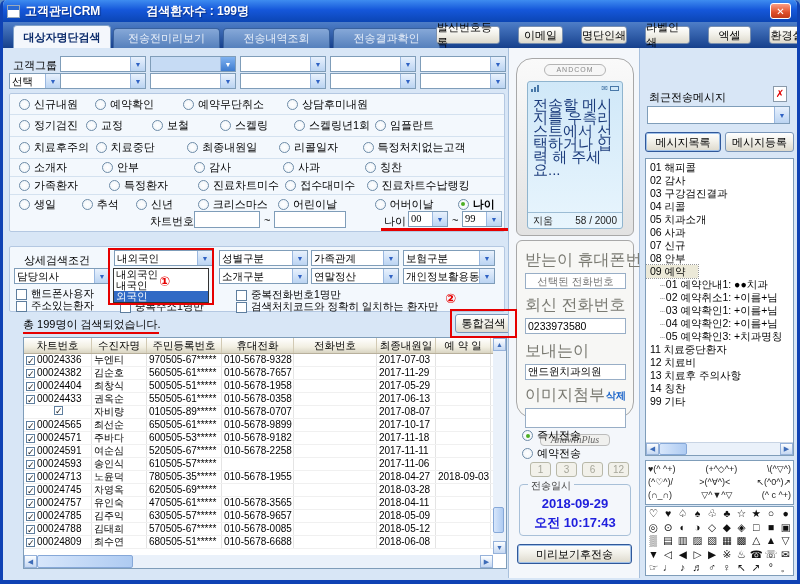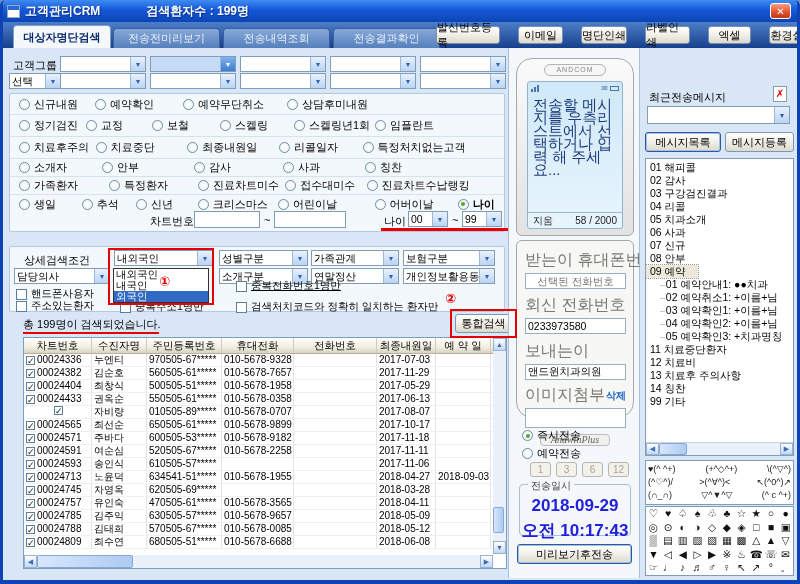--- a/index.html
+++ b/index.html
@@ -40,7 +40,7 @@
 
   
   .combo { position:absolute; height:16px; background:#fff; border:1px solid #7F9DB9; display:flex; align-items:stretch; font-size:10.5px; }
-  .combo .cval { flex:1; padding:1px 2px 0; white-space:nowrap; overflow:hidden; color:#000; }
+  .combo .cval { flex:1; padding:1px 2px 0; white-space:nowrap; overflow:hidden; color:#000;font-family:Liberation Serif, serif; }
   .combo .carr { width:15px; background:linear-gradient(#E8F1FD,#BBD4F2); border-left:1px solid #9AB8E0;
                  color:#3062C4; font-size:7px; display:flex; align-items:center; justify-content:center; }
   .combo.focused { background:#C6DBF4; }

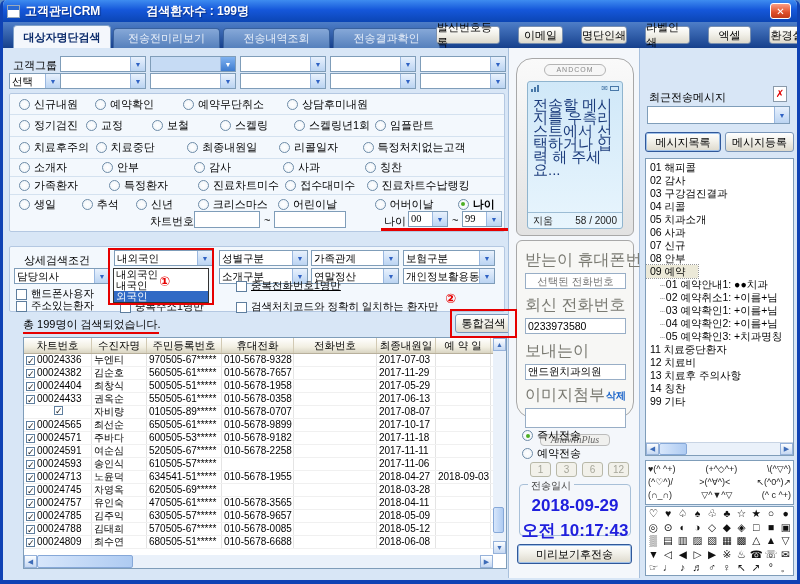--- a/index.html
+++ b/index.html
@@ -404,7 +404,7 @@
             <span class="cb"></span>
             <span>중복주소1명만</span>
           </span>
-          <span class="checkitem" style="left: 226px; top: 32px; text-decoration: underline;">
+          <span class="checkitem" style="left: 226px; top: 41px;">
             <span class="cb"></span>
             <span>중복전화번호1명만</span>
           </span>

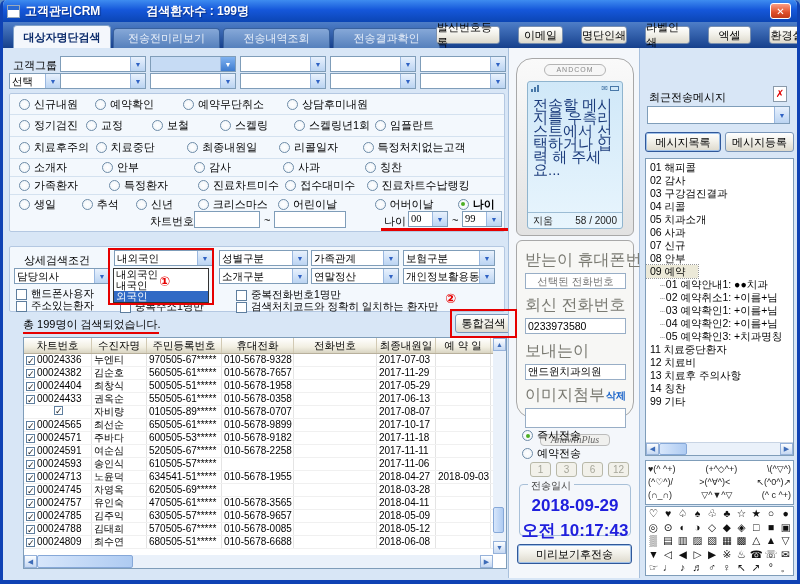--- a/index.html
+++ b/index.html
@@ -664,7 +664,7 @@
               <span>노윤덕</span>
             </div>
             <div class="gcell" style="width: 75px;">
-              <span>634541-51*****</span>
+              <span>780505-35*****</span>
             </div>
             <div class="gcell" style="width: 72px;">
               <span>010-5678-1955</span>

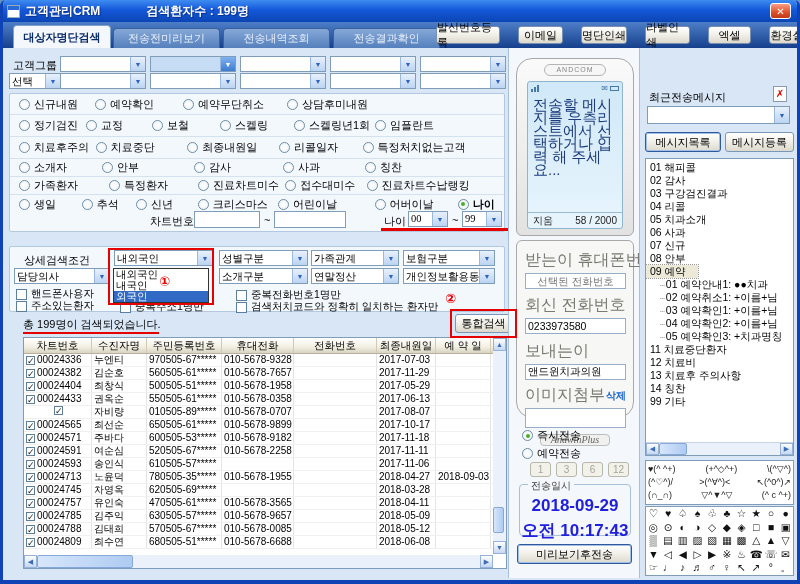--- a/index.html
+++ b/index.html
@@ -126,7 +126,7 @@
           color:#A6A69A; font-size:10px; display:flex; align-items:center; justify-content:center; }
   #dt-box { position:absolute; left:10px; top:436px; width:112px; height:52px; border:1px solid #A8C0D8; border-radius:4px; }
   #dt-legend { position:absolute; left:8px; top:-6px; background:#F4F7FB; padding:0 3px; font-size:10px; color:#444; }
-  #dt-date, #dt-time { text-align:center; color:#2020DD; font-weight:bold; font-size:17px; }
+  #dt-date, #dt-time { text-align:center; color:#2020DD; font-weight:bold; font-size:13px; }
   #dt-date { margin-top:11px; } #dt-time { margin-top:3px; }
   #preview-btn { position:absolute; left:8px; top:496px; width:115px; height:20px; border:1px solid #30589A; border-radius:3px;
                  background:linear-gradient(#FFFFFF,#F2F1EA 45%,#DDD9CC); box-shadow:inset 0 0 0 1px #9FC0E8;

